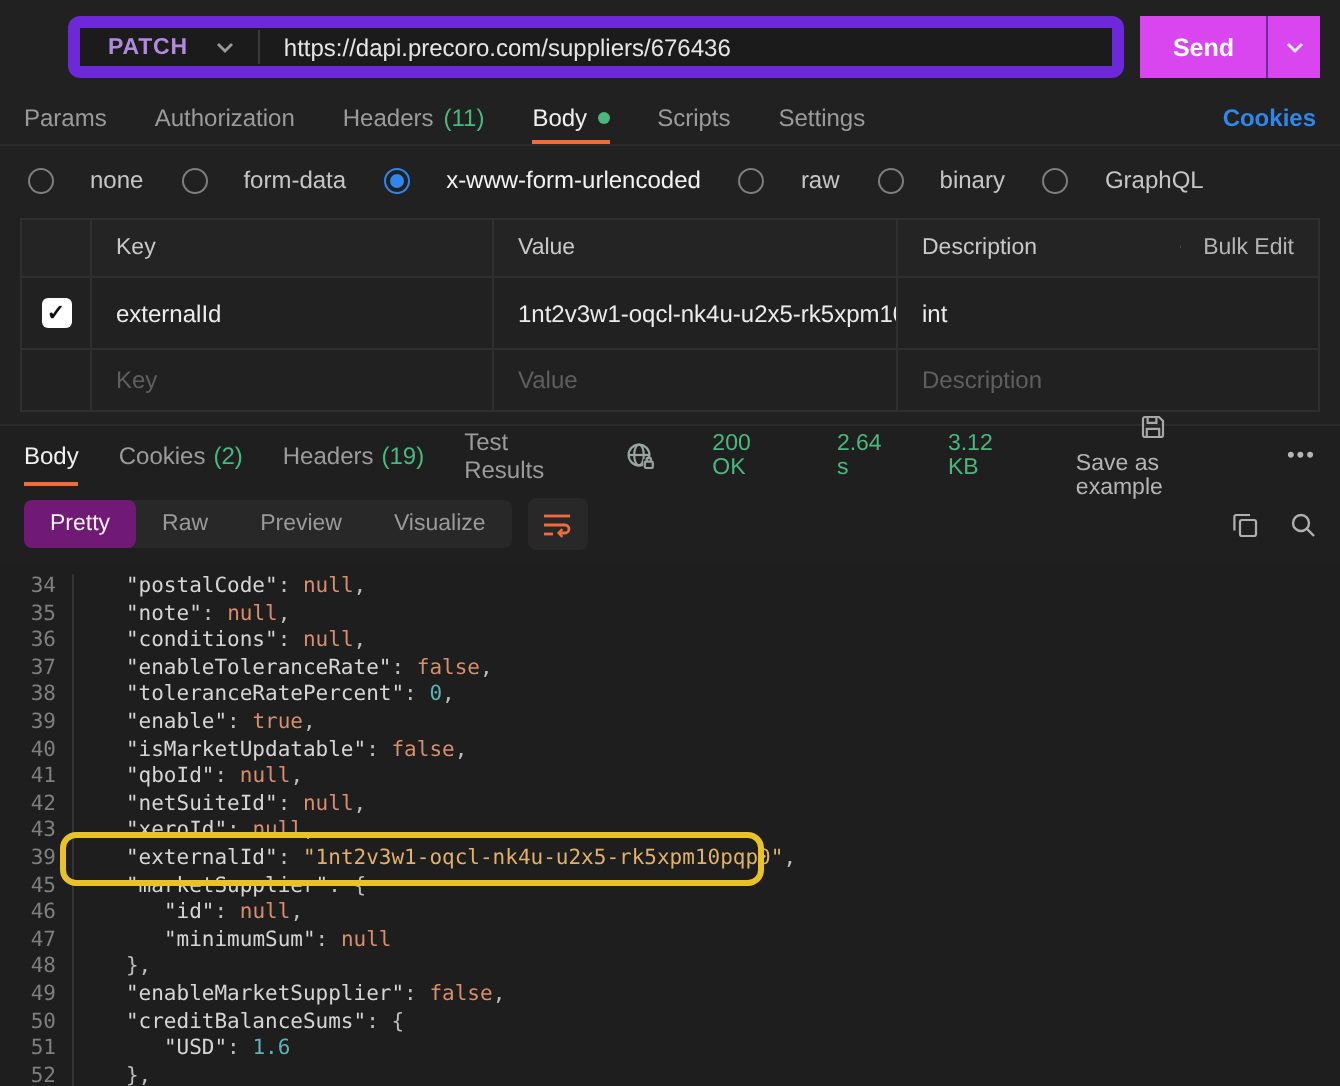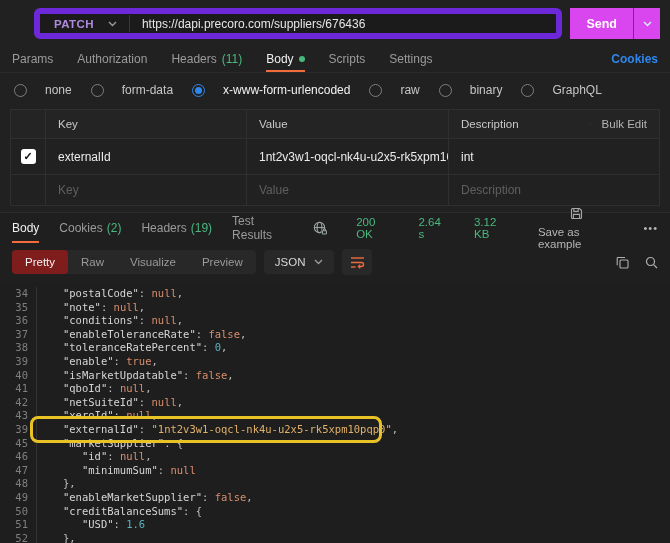--- a/index.html
+++ b/index.html
@@ -79,7 +79,7 @@
   .toolbar { display:flex; align-items:center; gap:8px; padding:6px 12px 7px 12px; }
   .seg-group { display:flex; background:#282828; border-radius:4px; padding:0; }
   .seg { padding:6px 13px; color:#9a9a9a; font-size:11.5px; cursor:pointer; border-radius:4px; }
-  .seg.active { background:#7f1d1d; color:#f2f2f2; }
+  .seg.active { background:#701a75; color:#f2f2f2; }
   .json-btn { display:flex; align-items:center; gap:9px; background:#282828; border-radius:4px; padding:6px 11px;
               color:#d8d8d8; font-size:11.5px; cursor:pointer; }
   .wrap-btn { background:#282828; border-radius:4px; width:30px; height:26px; display:flex; align-items:center; justify-content:center; cursor:pointer; }

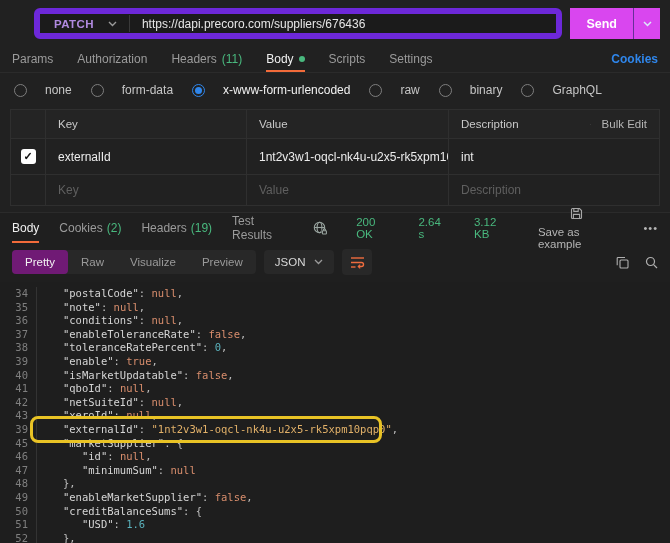--- a/index.html
+++ b/index.html
@@ -259,8 +259,8 @@
     <div class="seg-group">
       <div class="seg active">Pretty</div>
       <div class="seg">Raw</div>
+      <div class="seg">Preview</div>
       <div class="seg">Visualize</div>
-      <div class="seg">Preview</div>
     </div>
     <div class="json-btn">
       <span>JSON</span>

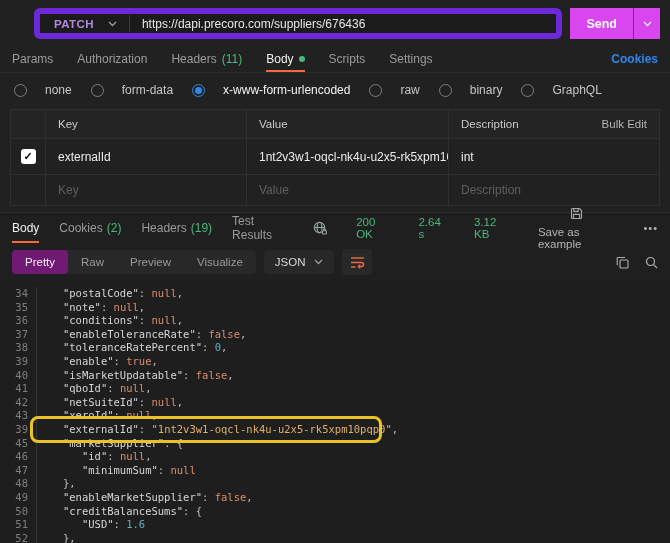--- a/index.html
+++ b/index.html
@@ -262,14 +262,6 @@
       <div class="seg">Preview</div>
       <div class="seg">Visualize</div>
     </div>
-    <div class="json-btn">
-      <span>JSON</span>
-      <span class="chev">
-        <svg width="9" height="6" viewBox="0 0 9 6">
-            <polyline points="1,1 4.5,4.5 8,1" fill="none" stroke="currentColor" stroke-width="1.3"></polyline>
-          </svg>
-      </span>
-    </div>
     <div class="wrap-btn">
       <svg width="15" height="13" viewBox="0 0 15 13" fill="none" stroke="#ef6c3e" stroke-width="1.4">
         <line x1="1" y1="2" x2="14" y2="2"></line>

